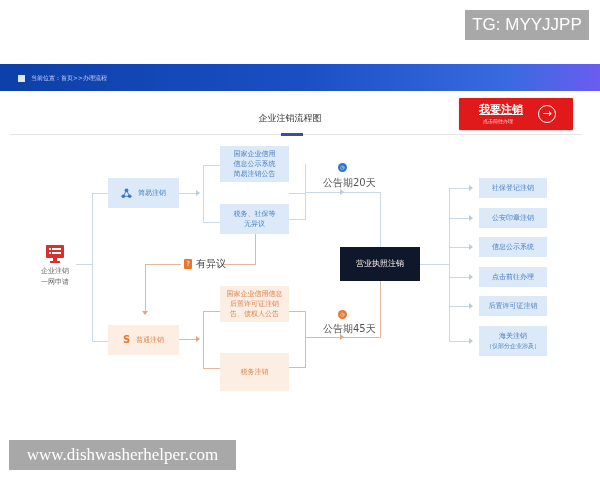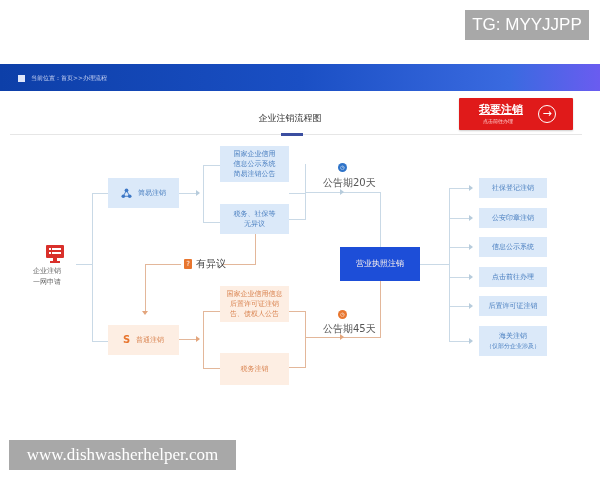--- a/index.html
+++ b/index.html
@@ -21,7 +21,7 @@
   .box{position:absolute;display:flex;align-items:center;justify-content:center;text-align:center;font-size:7px;line-height:10px;}
   .blue{background:#dbe9f9;color:#4a7fc0;}
   .orange{background:#fdeee3;color:#d9824e;}
-  .main-orange{background:#1d4ed8;color:#fff5ee;font-size:8px;}
+  .main-orange{background:#0f172a;color:#fff5ee;font-size:8px;}
   .ln{position:absolute;background:#c9d9e6;}
   .lo{position:absolute;background:#e3b79a;}
   .arr-b{position:absolute;width:0;height:0;border-top:3px solid transparent;border-bottom:3px solid transparent;border-left:4px solid #b7ccdc;}

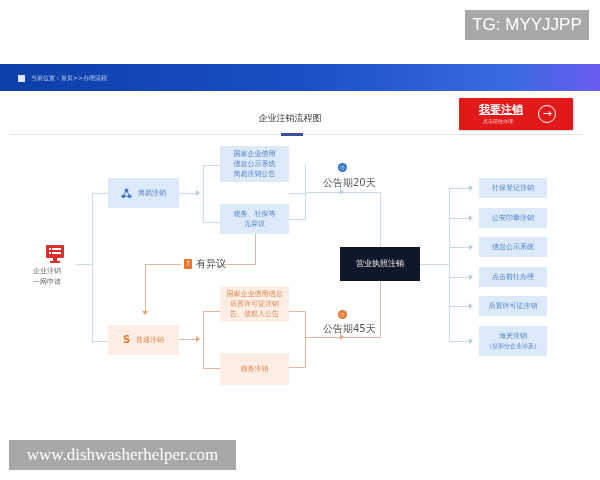--- a/index.html
+++ b/index.html
@@ -51,7 +51,7 @@
   <span class="arrow">→</span>
 </div>
 
-<div class="abs" style="left:33px;top:244px;width:44px;">
+<div class="abs" style="left:33px;top:244px;width:44px;text-align:center;">
   <svg width="20" height="20" viewBox="0 0 20 20" style="display:block;margin:0 auto;">
     <rect x="1" y="1" width="18" height="13" rx="1" fill="#d9302b"></rect>
     <rect x="4" y="4" width="2" height="2" fill="#fff"></rect>

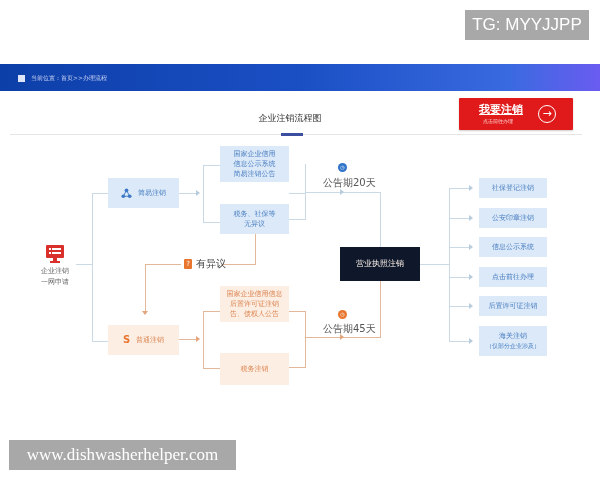--- a/index.html
+++ b/index.html
@@ -131,7 +131,7 @@
   <span>后置许可证注销</span>
   <span>告、债权人公告</span>
 </div>
-<div class="box orange" style="left:220px;top:353px;width:69px;height:32px;font-family:Liberation Serif, serif;">
+<div class="box orange" style="left:220px;top:353px;width:69px;height:38px;font-family:Liberation Serif, serif;">
   <span>税务注销</span>
 </div>
 <div class="lo" style="left:289px;top:311px;width:17px;height:1px;"></div>

